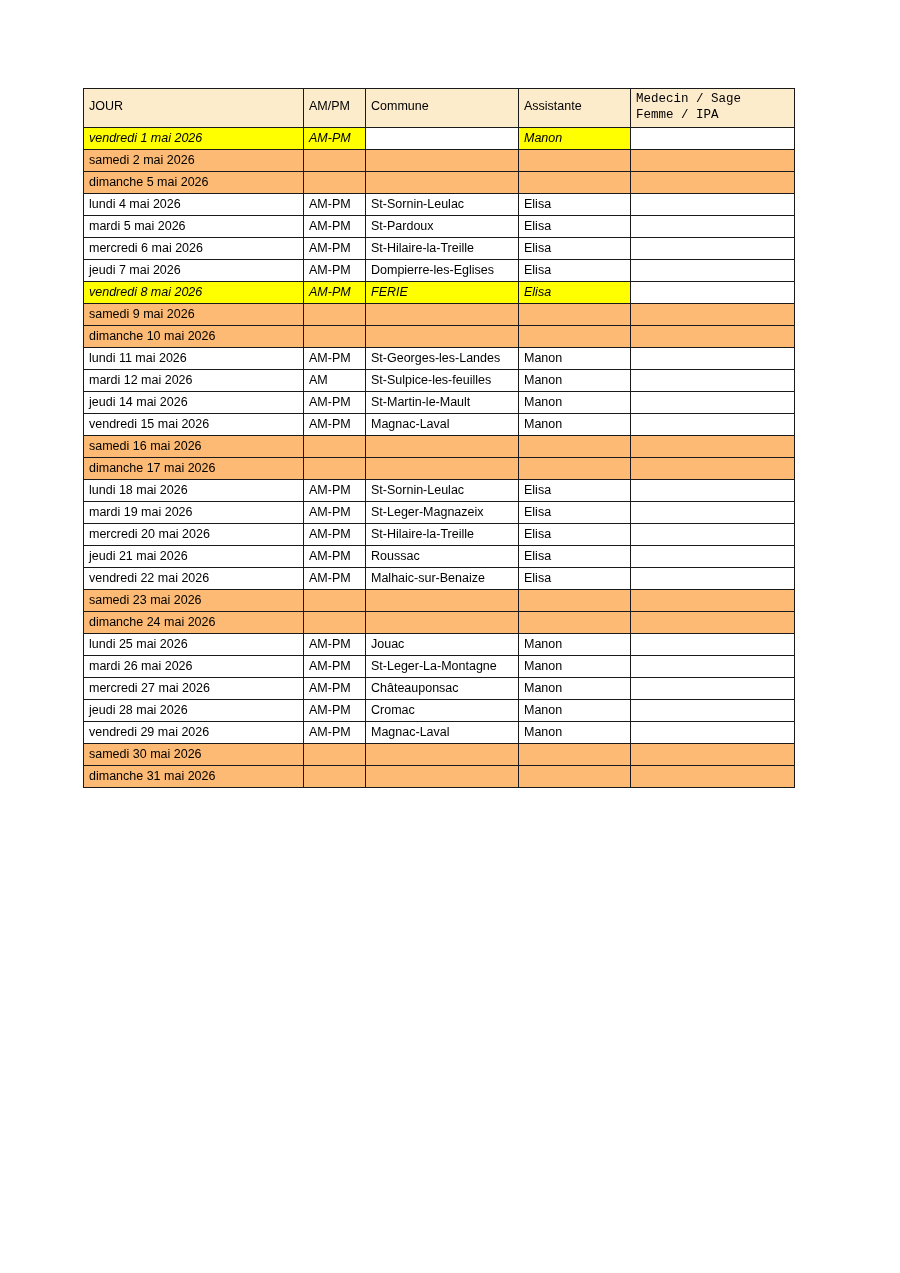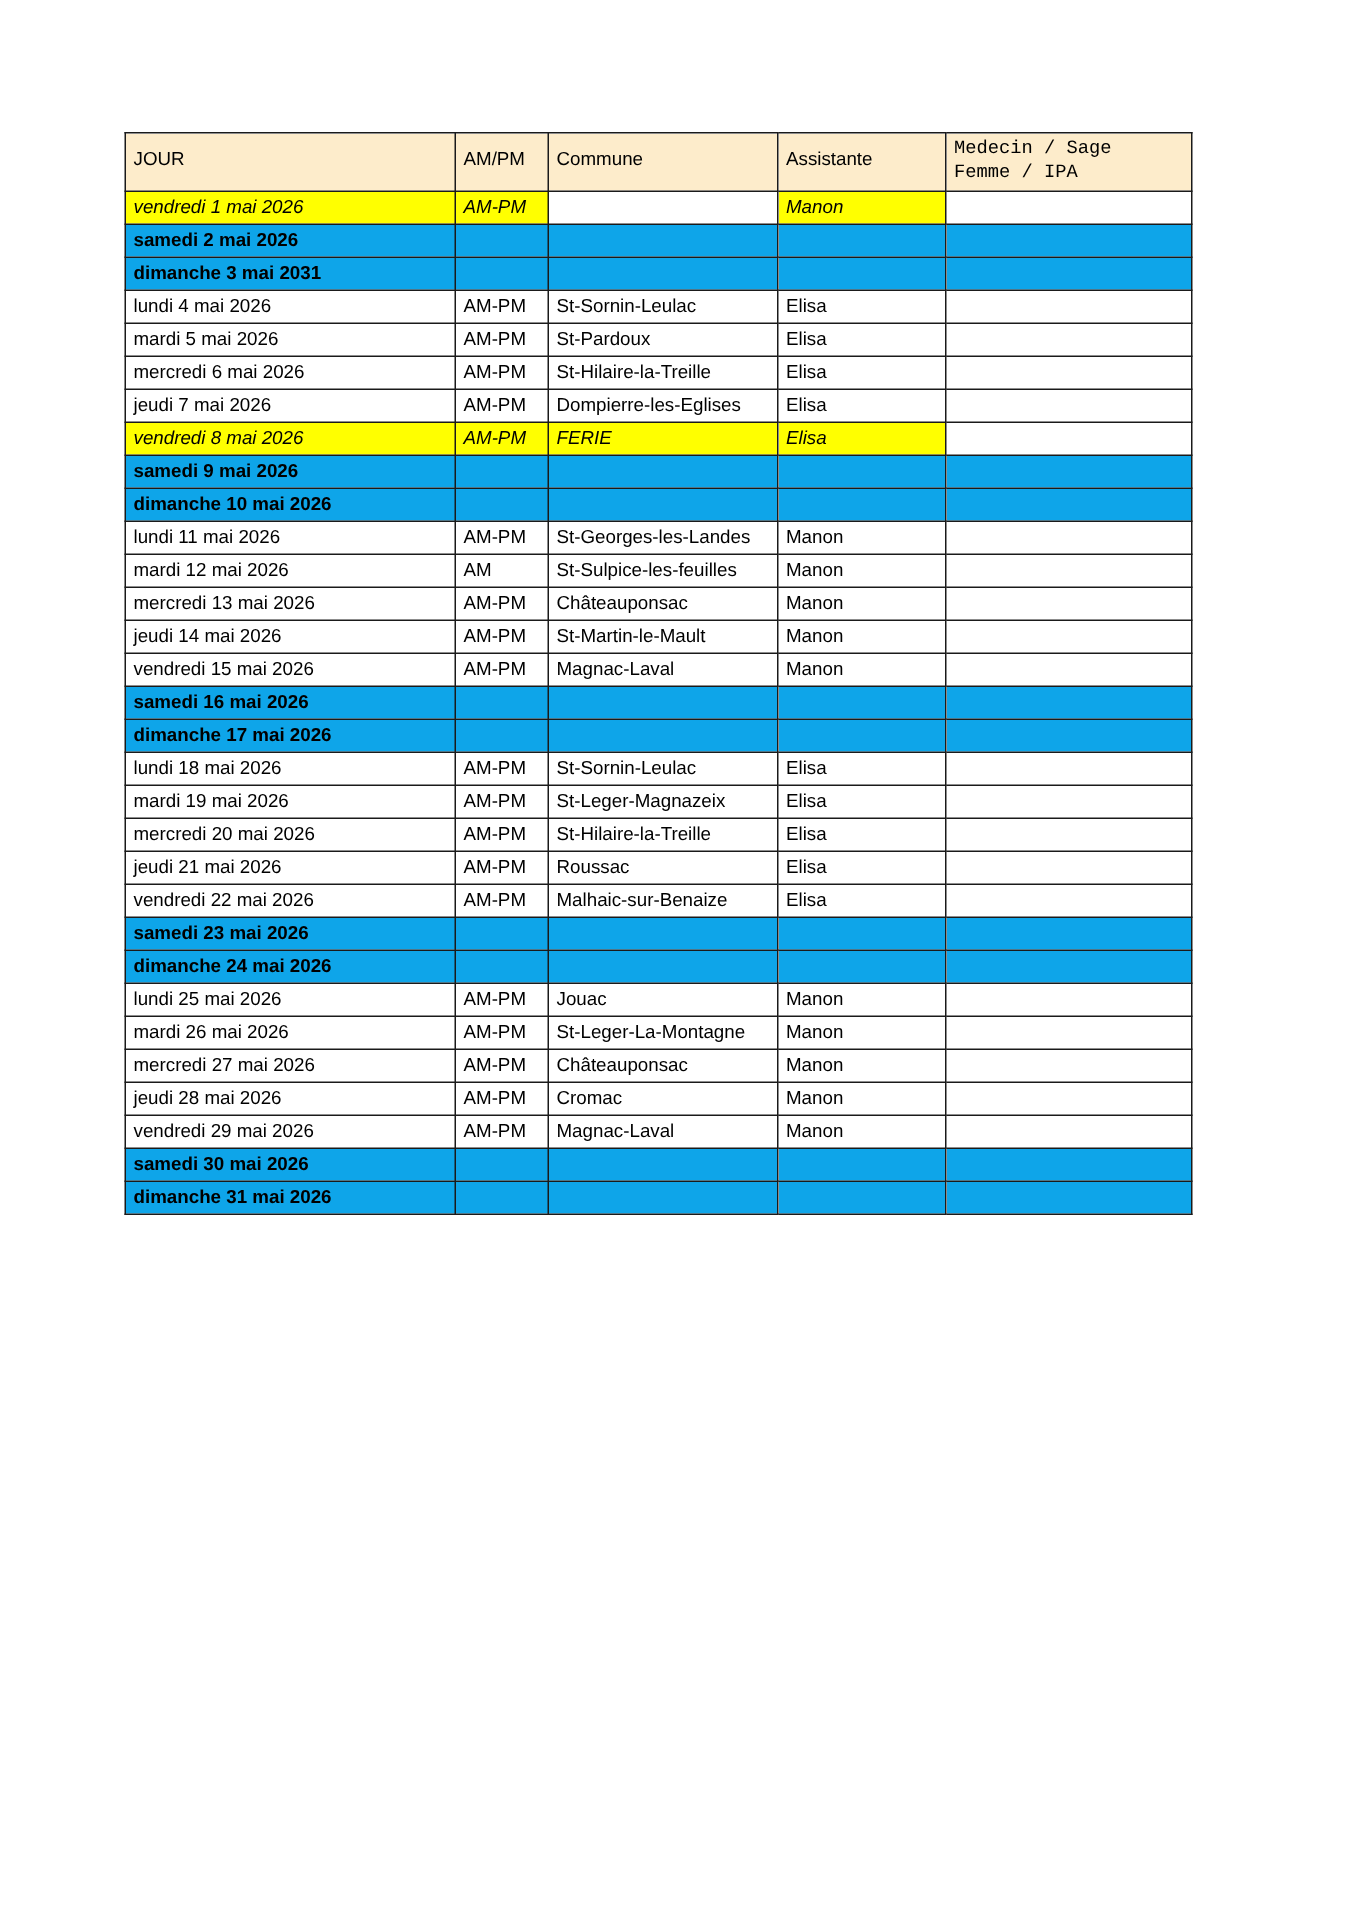--- a/index.html
+++ b/index.html
@@ -62,8 +62,7 @@
   tbody td { height: 21px; }
 
   tr.weekend td {
-    background: #0ea5e9;
-    font-weight: bold;
+    background: #fdba74;
   }
   tr.highlight td {
     background: #ffff00;

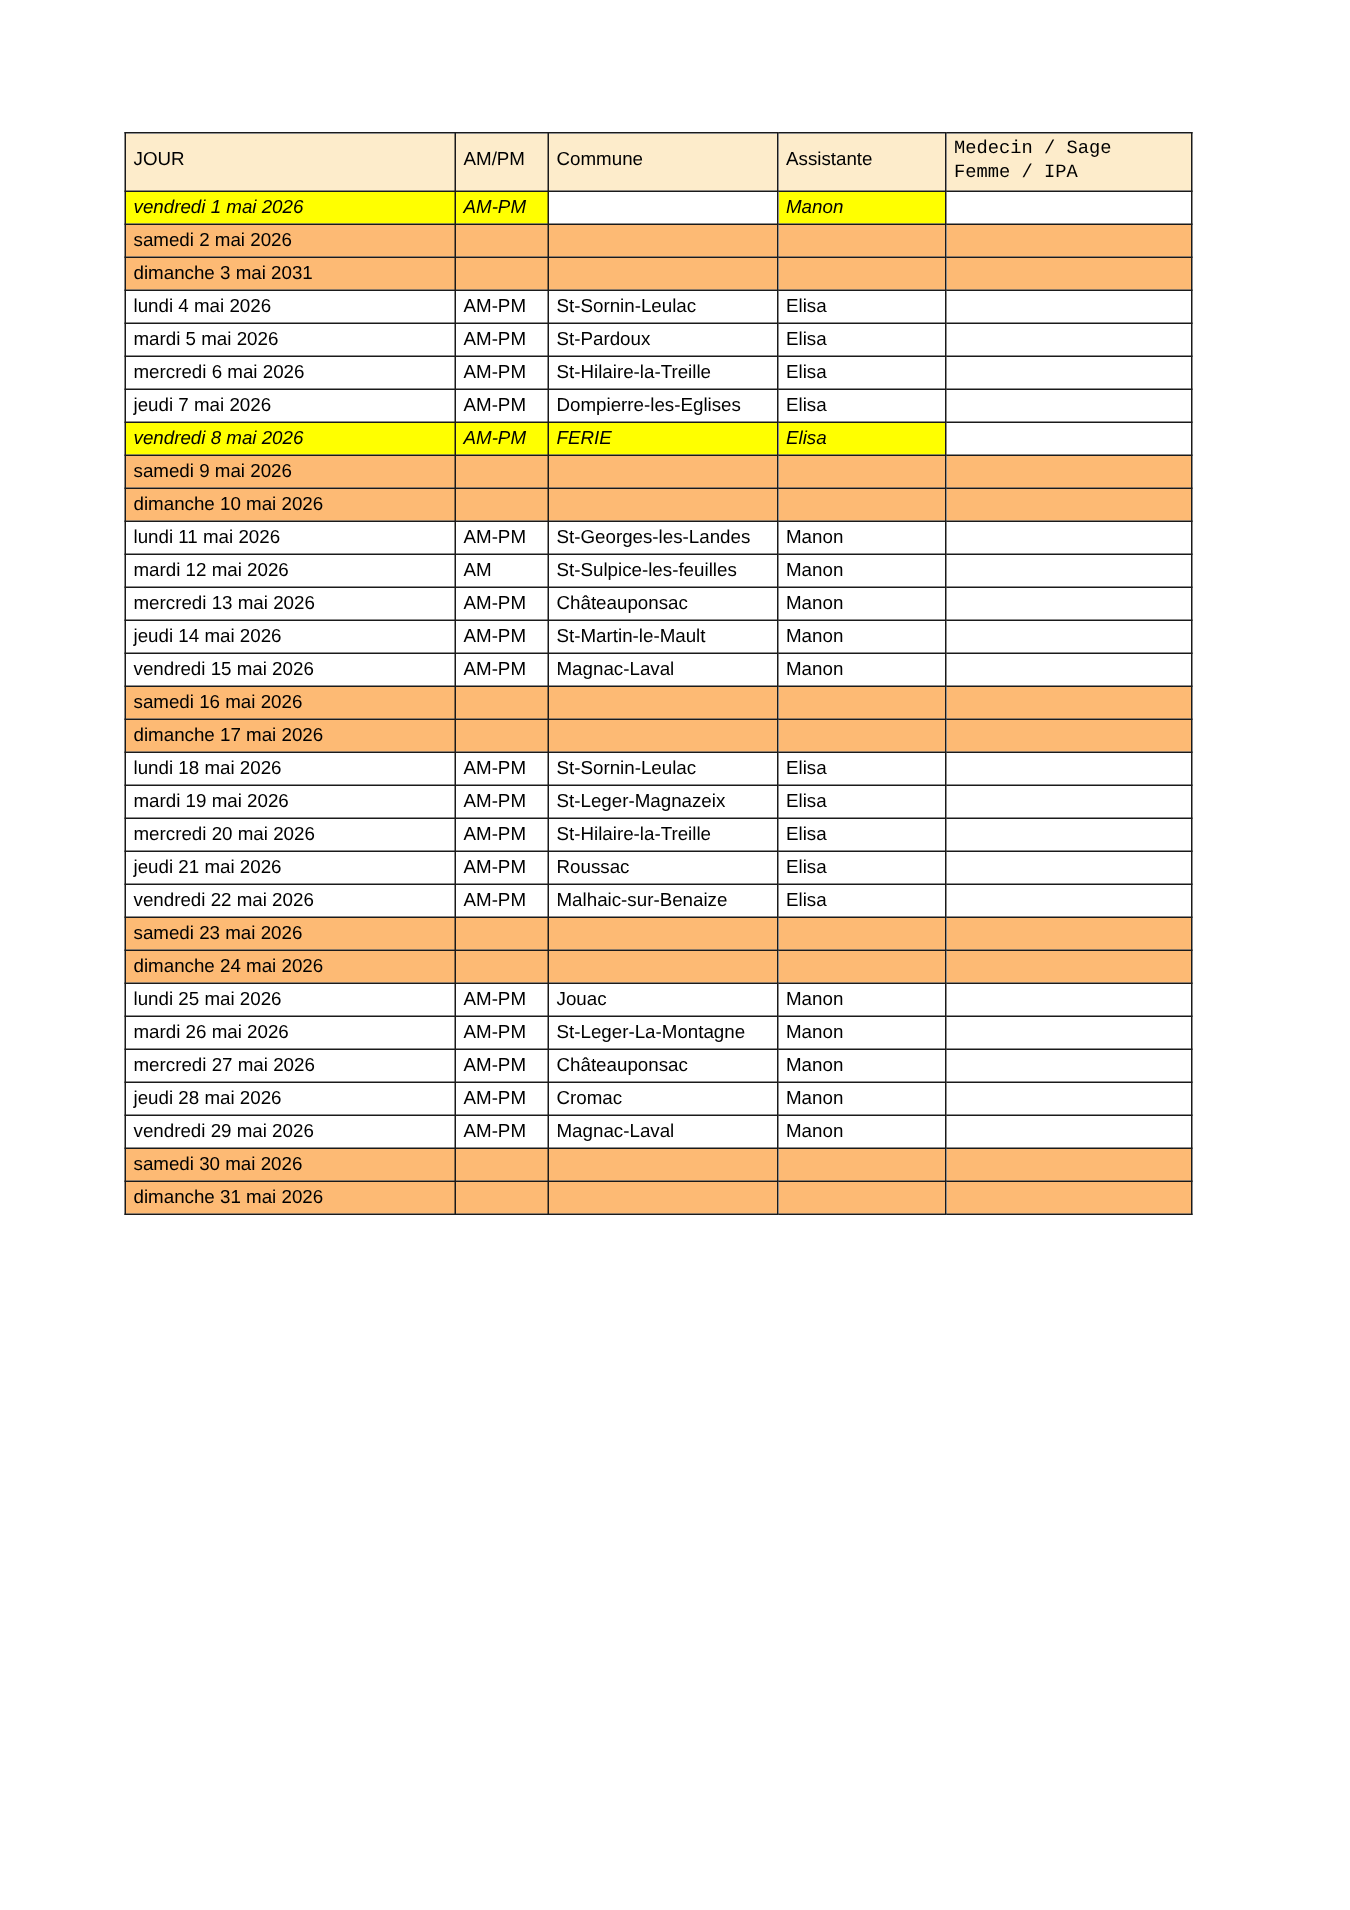--- a/index.html
+++ b/index.html
@@ -119,7 +119,7 @@
             <td></td>
           </tr>
           <tr class="weekend">
-            <td>dimanche 3 mai 2031</td>
+            <td>dimanche 5 mai 2026</td>
             <td></td>
             <td></td>
             <td></td>

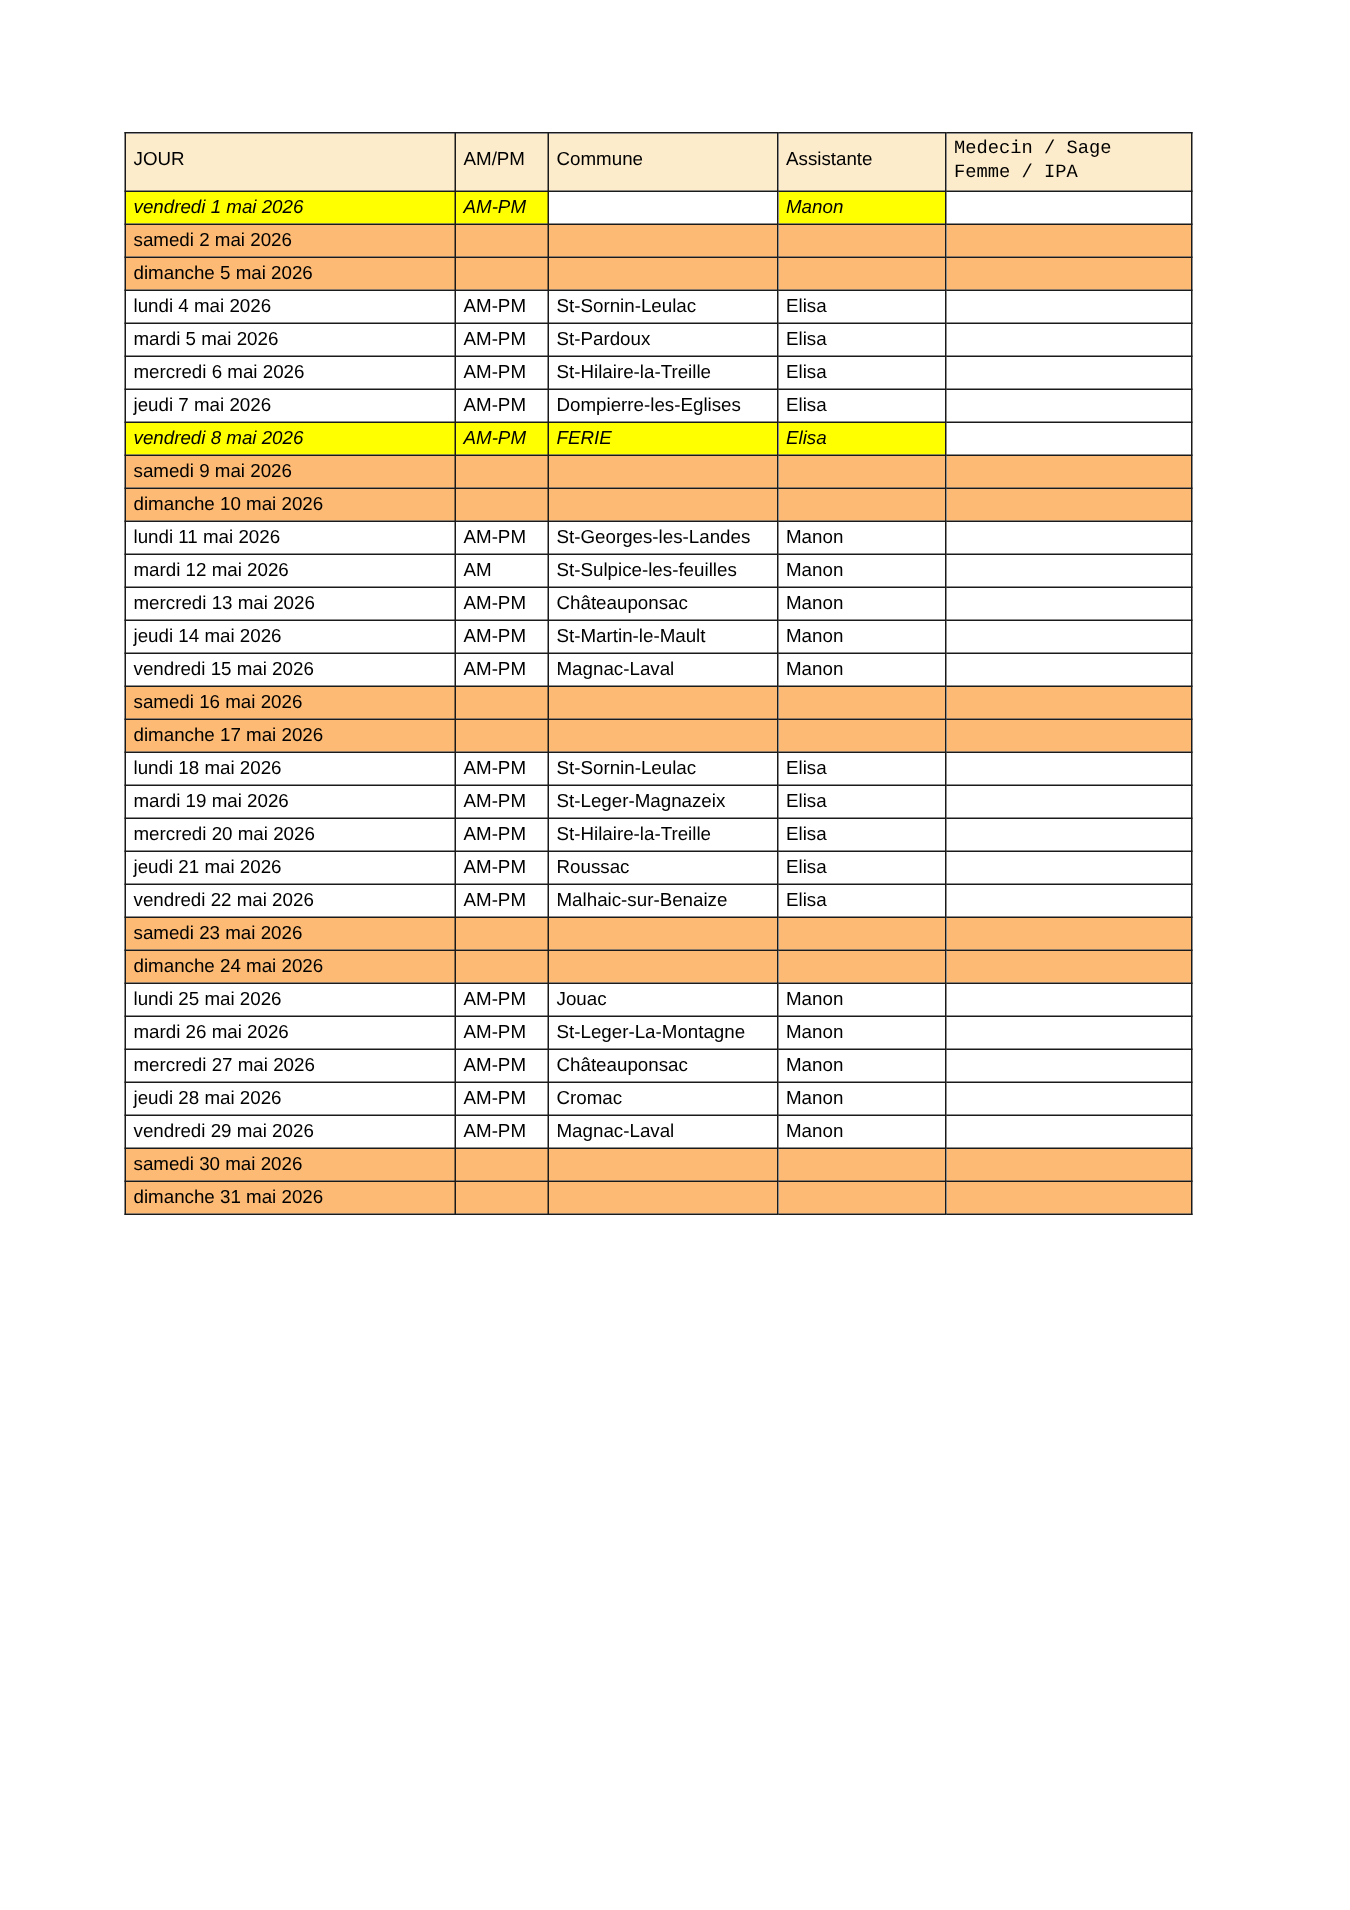--- a/index.html
+++ b/index.html
@@ -189,13 +189,6 @@
             <td></td>
           </tr>
           <tr>
-            <td>mercredi 13 mai 2026</td>
-            <td>AM-PM</td>
-            <td>Châteauponsac</td>
-            <td>Manon</td>
-            <td></td>
-          </tr>
-          <tr>
             <td>jeudi 14 mai 2026</td>
             <td>AM-PM</td>
             <td>St-Martin-le-Mault</td>

